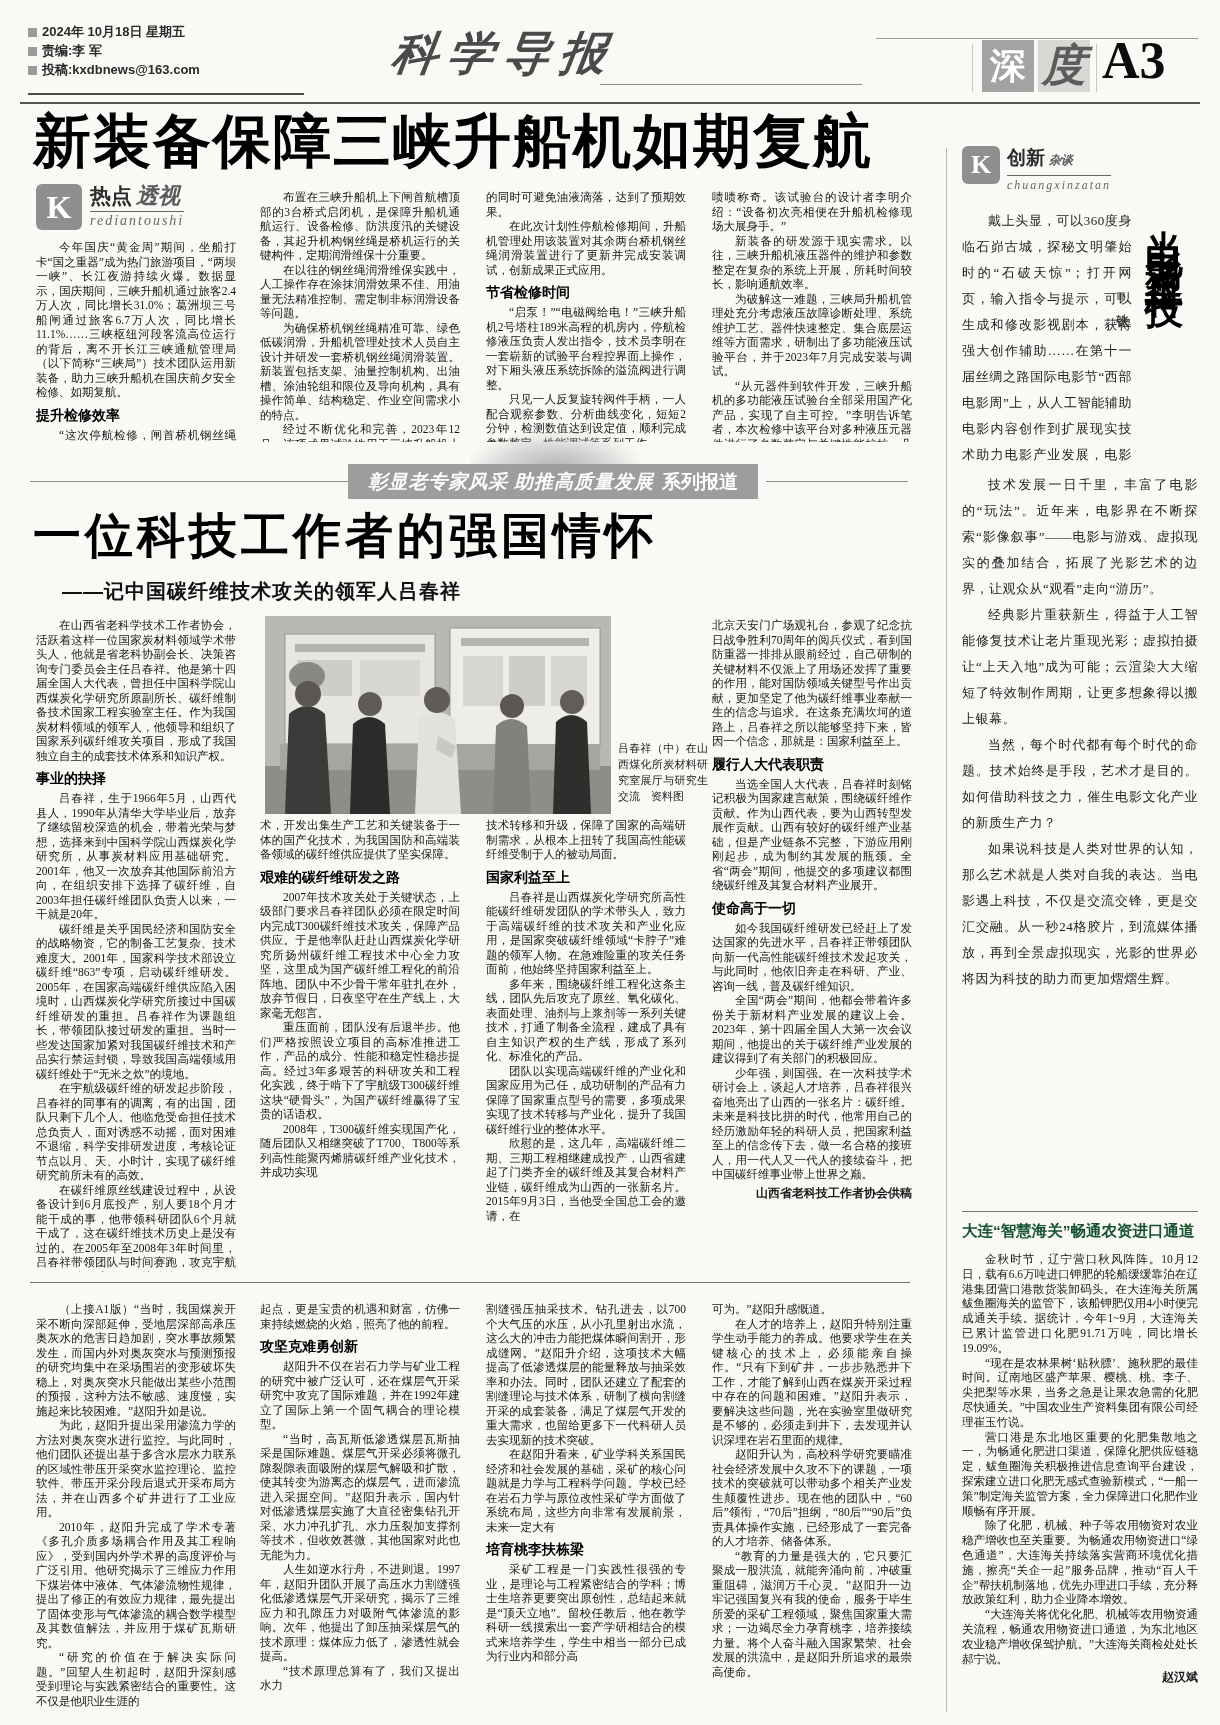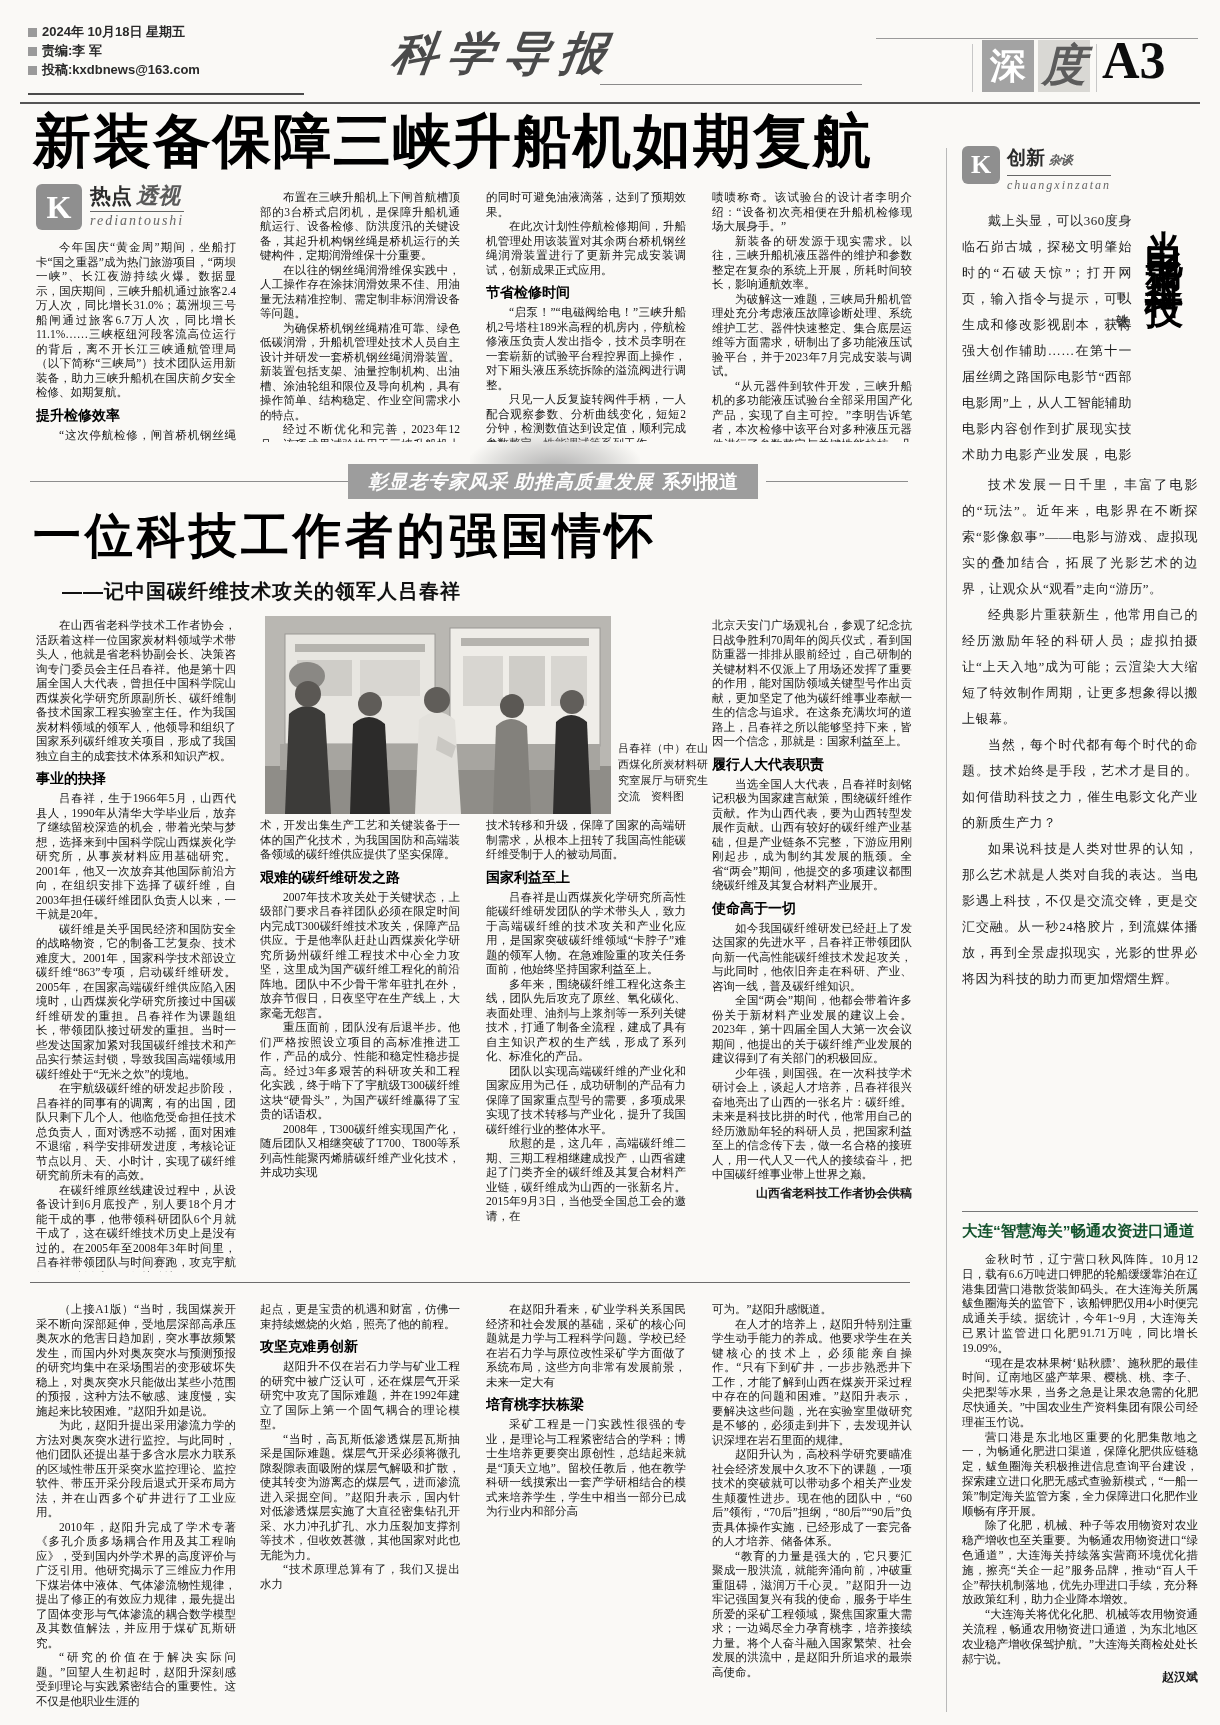--- a/index.html
+++ b/index.html
@@ -263,7 +263,7 @@
     </div>
   <div class="col kai" id="sb-wide">
       <p class="bp">技术发展一日千里，丰富了电影的“玩法”。近年来，电影界在不断探索“影像叙事”——电影与游戏、虚拟现实的叠加结合，拓展了光影艺术的边界，让观众从“观看”走向“游历”。</p>
-      <p class="bp">经典影片重获新生，他常用自己的经历激励年轻的科研人员；虚拟拍摄让“上天入地”成为可能；云渲染大大缩短了特效制作周期，让更多想象得以搬上银幕。</p>
+      <p class="bp">经典影片重获新生，得益于人工智能修复技术让老片重现光彩；虚拟拍摄让“上天入地”成为可能；云渲染大大缩短了特效制作周期，让更多想象得以搬上银幕。</p>
       <p class="bp">当然，每个时代都有每个时代的命题。技术始终是手段，艺术才是目的。如何借助科技之力，催生电影文化产业的新质生产力？</p>
       <p class="bp">如果说科技是人类对世界的认知，那么艺术就是人类对自我的表达。当电影遇上科技，不仅是交流交锋，更是交汇交融。从一秒24格胶片，到流媒体播放，再到全景虚拟现实，光影的世界必将因为科技的助力而更加熠熠生辉。</p>
     </div>

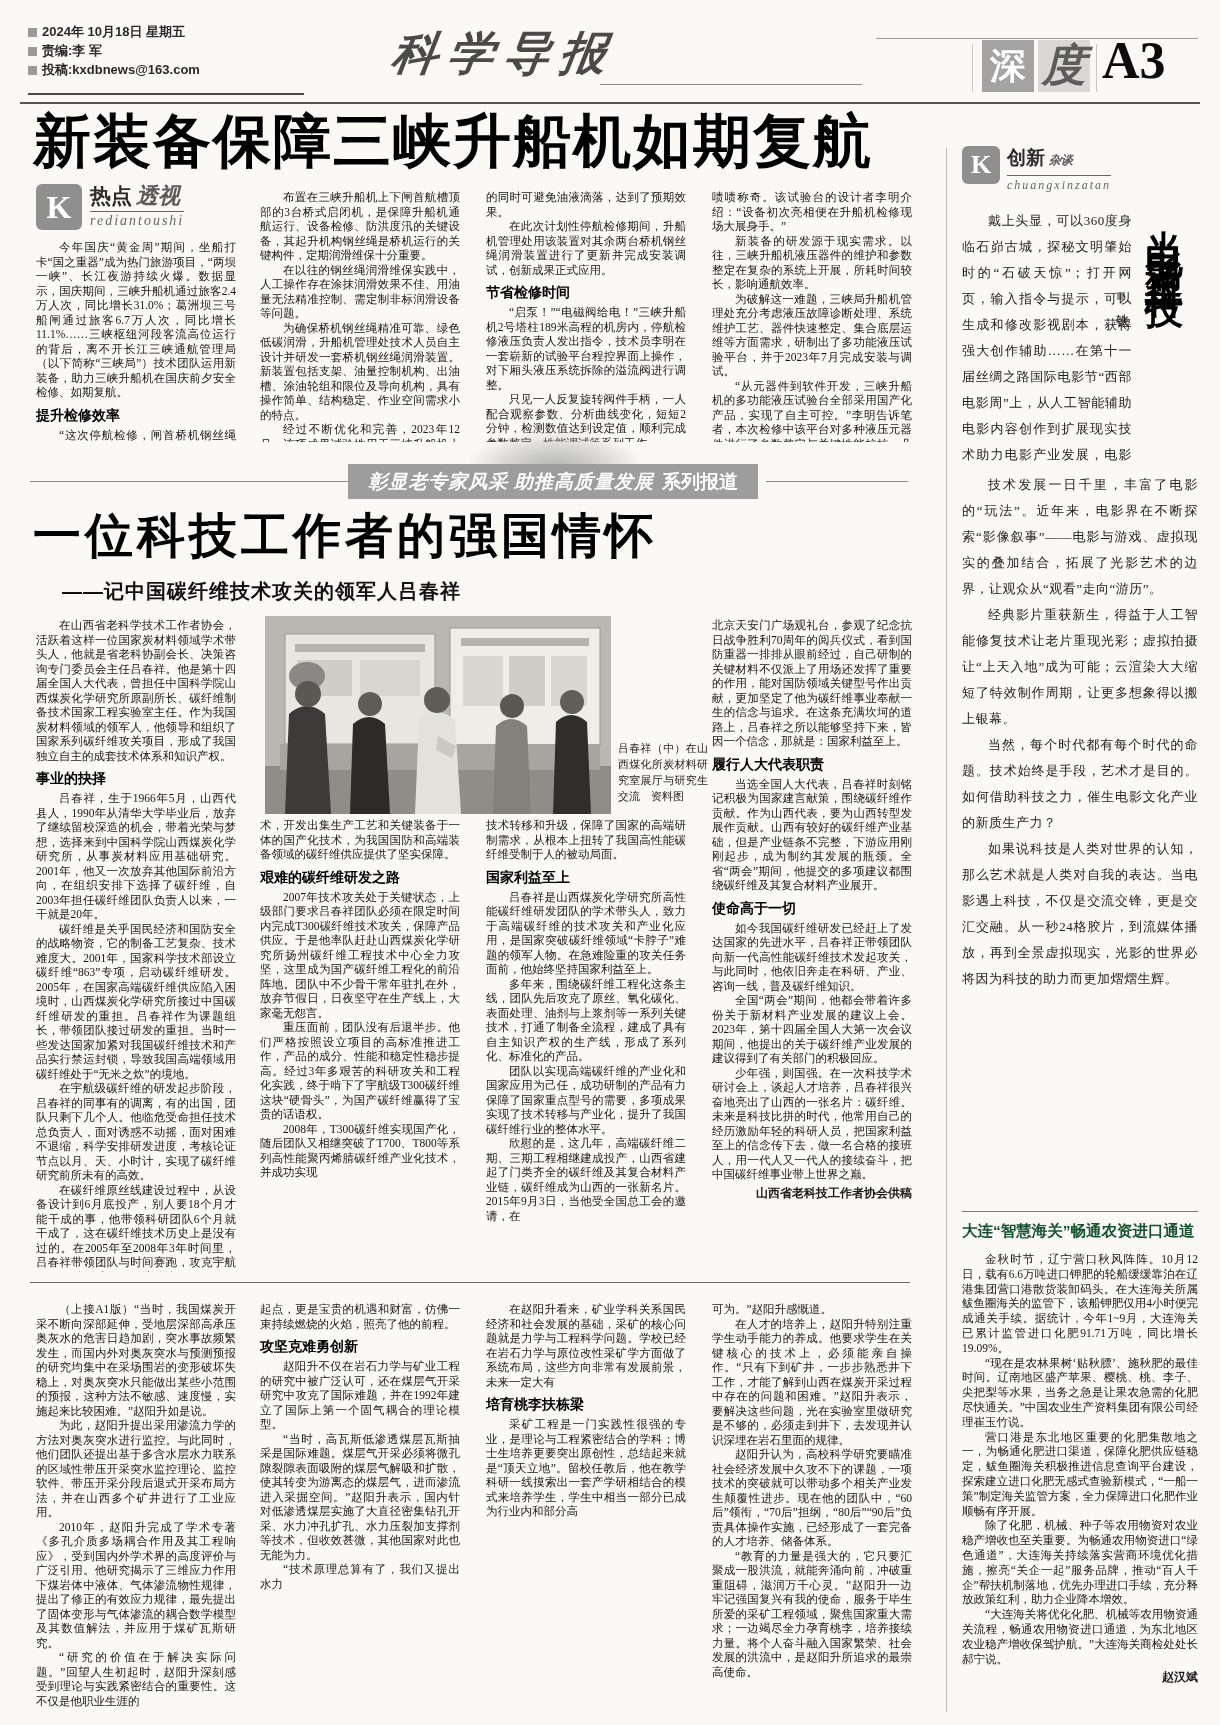--- a/index.html
+++ b/index.html
@@ -236,6 +236,7 @@
       <p class="bp">“技术原理总算有了，我们又提出水力</p>
     </div>
   <div class="col" id="b3">
+      <p class="bp ni">割缝强压抽采技术。钻孔进去，以700个大气压的水压，从小孔里射出水流，这么大的冲击力能把煤体瞬间割开，形成缝网。”赵阳升介绍，这项技术大幅提高了低渗透煤层的能量释放与抽采效率和办法。同时，团队还建立了配套的割缝理论与技术体系，研制了横向割缝开采的成套装备，满足了煤层气开发的重大需求，也留给更多下一代科研人员去实现新的技术突破。</p>
       <p class="bp">在赵阳升看来，矿业学科关系国民经济和社会发展的基础，采矿的核心问题就是力学与工程科学问题。学校已经在岩石力学与原位改性采矿学方面做了系统布局，这些方向非常有发展前景，未来一定大有</p>
       <div class="subhead">培育桃李扶栋梁</div>
       <p class="bp">采矿工程是一门实践性很强的专业，是理论与工程紧密结合的学科；博士生培养更要突出原创性，总结起来就是“顶天立地”。留校任教后，他在教学科研一线摸索出一套产学研相结合的模式来培养学生，学生中相当一部分已成为行业内和部分高</p>

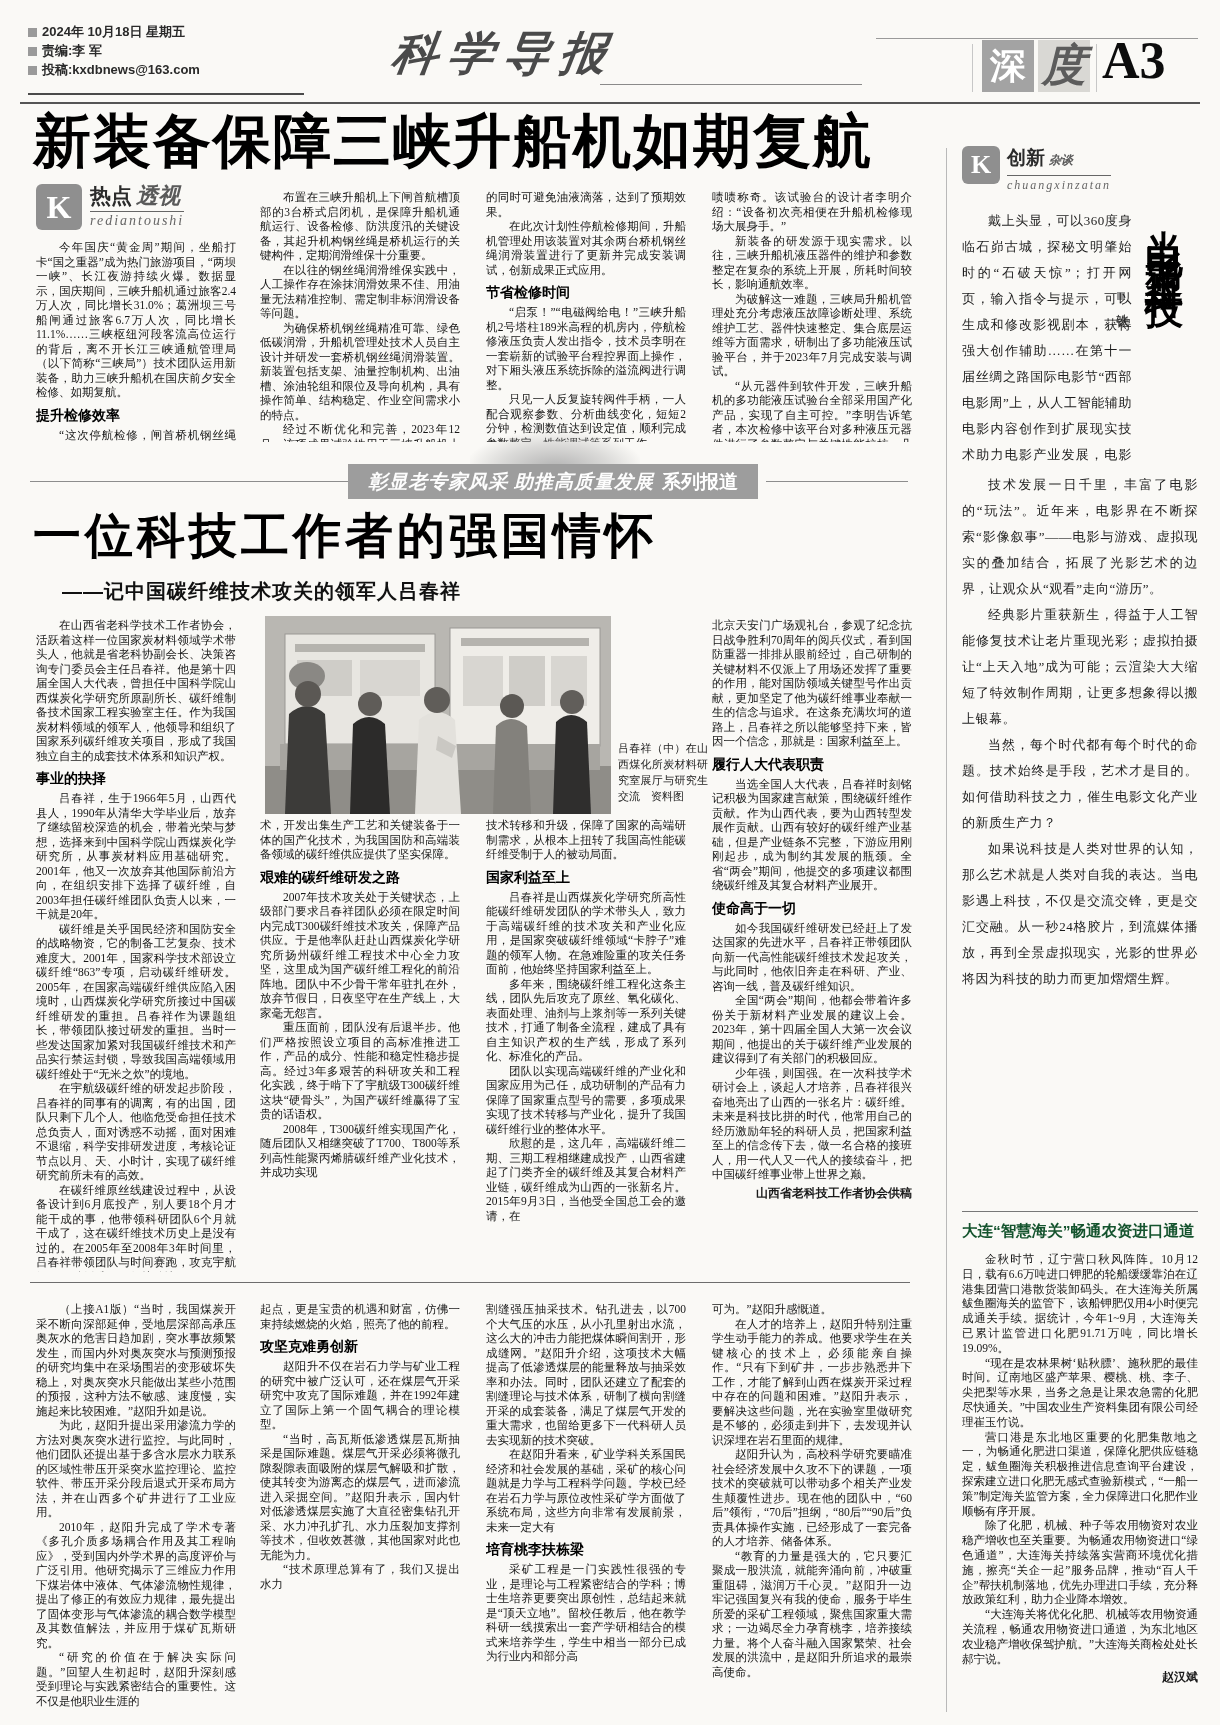--- a/index.html
+++ b/index.html
@@ -233,6 +233,7 @@
       <div class="subhead">攻坚克难勇创新</div>
       <p class="bp">赵阳升不仅在岩石力学与矿业工程的研究中被广泛认可，还在煤层气开采研究中攻克了国际难题，并在1992年建立了国际上第一个固气耦合的理论模型。</p>
       <p class="bp">“当时，高瓦斯低渗透煤层瓦斯抽采是国际难题。煤层气开采必须将微孔隙裂隙表面吸附的煤层气解吸和扩散，使其转变为游离态的煤层气，进而渗流进入采掘空间。”赵阳升表示，国内针对低渗透煤层实施了大直径密集钻孔开采、水力冲孔扩孔、水力压裂加支撑剂等技术，但收效甚微，其他国家对此也无能为力。</p>
+      <p class="bp">人生如逆水行舟，不进则退。1997年，赵阳升团队开展了高压水力割缝强化低渗透煤层气开采研究，揭示了三维应力和孔隙压力对吸附气体渗流的影响。次年，他提出了卸压抽采煤层气的技术原理：煤体应力低了，渗透性就会提高。</p>
       <p class="bp">“技术原理总算有了，我们又提出水力</p>
     </div>
   <div class="col" id="b3">

